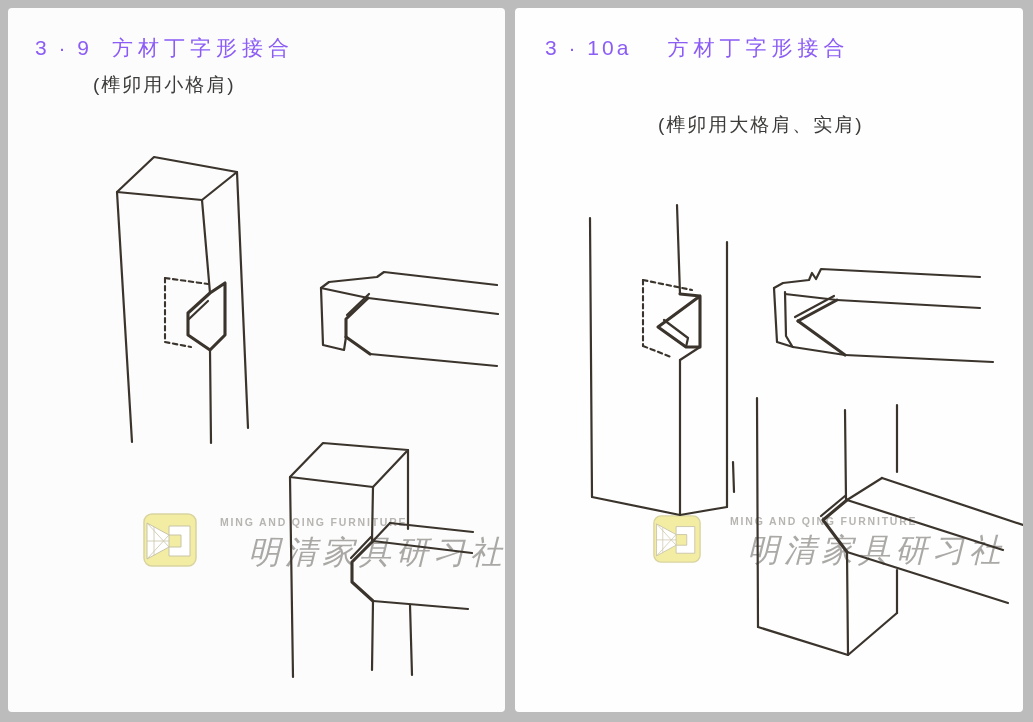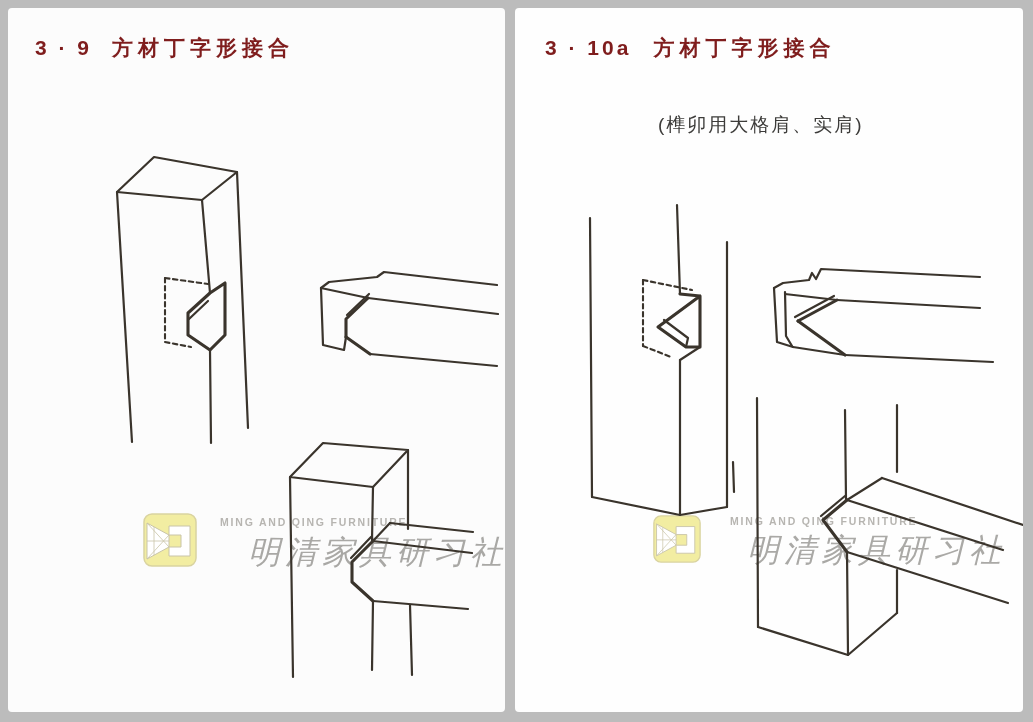--- a/index.html
+++ b/index.html
@@ -17,7 +17,7 @@
 
   .title-row {
     position:absolute; display:flex; align-items:baseline;
-    color:#7f1d1d; font-size:21px; font-weight:700;
+    color:#8b5cf6; font-size:21px; font-weight:400;
   }
   .page-left  .title-row { left:27px; top:26px; gap:20px; }
   .page-right .title-row { left:30px; top:26px; gap:22px; }

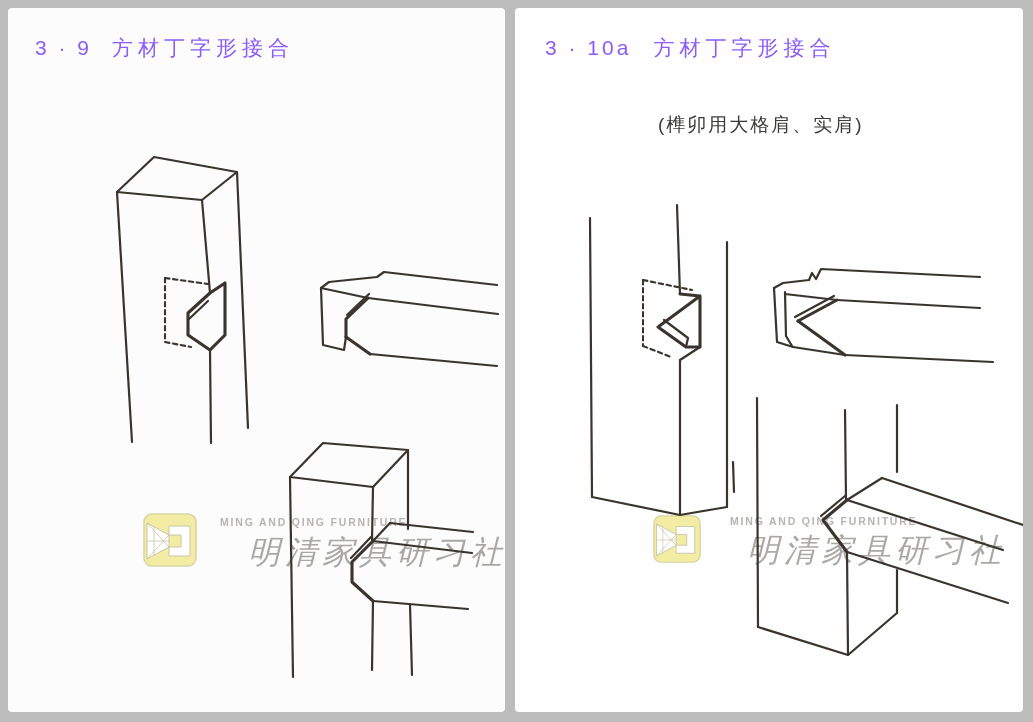--- a/index.html
+++ b/index.html
@@ -20,7 +20,7 @@
     color:#8b5cf6; font-size:21px; font-weight:400;
   }
   .page-left  .title-row { left:27px; top:26px; gap:20px; }
-  .page-right .title-row { left:30px; top:26px; gap:22px; }
+  .page-right .title-row { left:30px; top:26px; gap:36px; }
   .sec-num   { letter-spacing:3px; }
   .sec-title { letter-spacing:5px; }
 

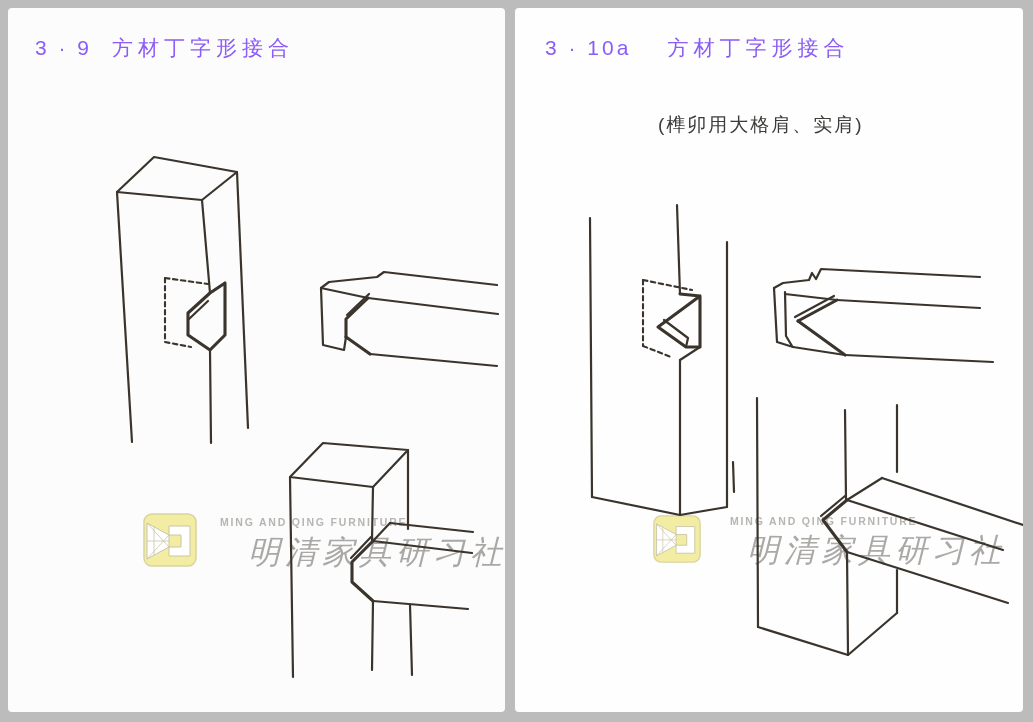--- a/index.html
+++ b/index.html
@@ -66,6 +66,7 @@
       <span class="sec-num">3 · 9</span>
       <span class="sec-title">方材丁字形接合</span>
     </div>
+    <div class="subtitle">(榫卯用小格肩)</div>
 
     <svg class="wm-logo" width="54" height="54" viewBox="0 0 54 54">
       <rect x="1" y="1" width="52" height="52" rx="8" fill="#f2eda2" stroke="#d9d3a0" stroke-width="1.5"></rect>

